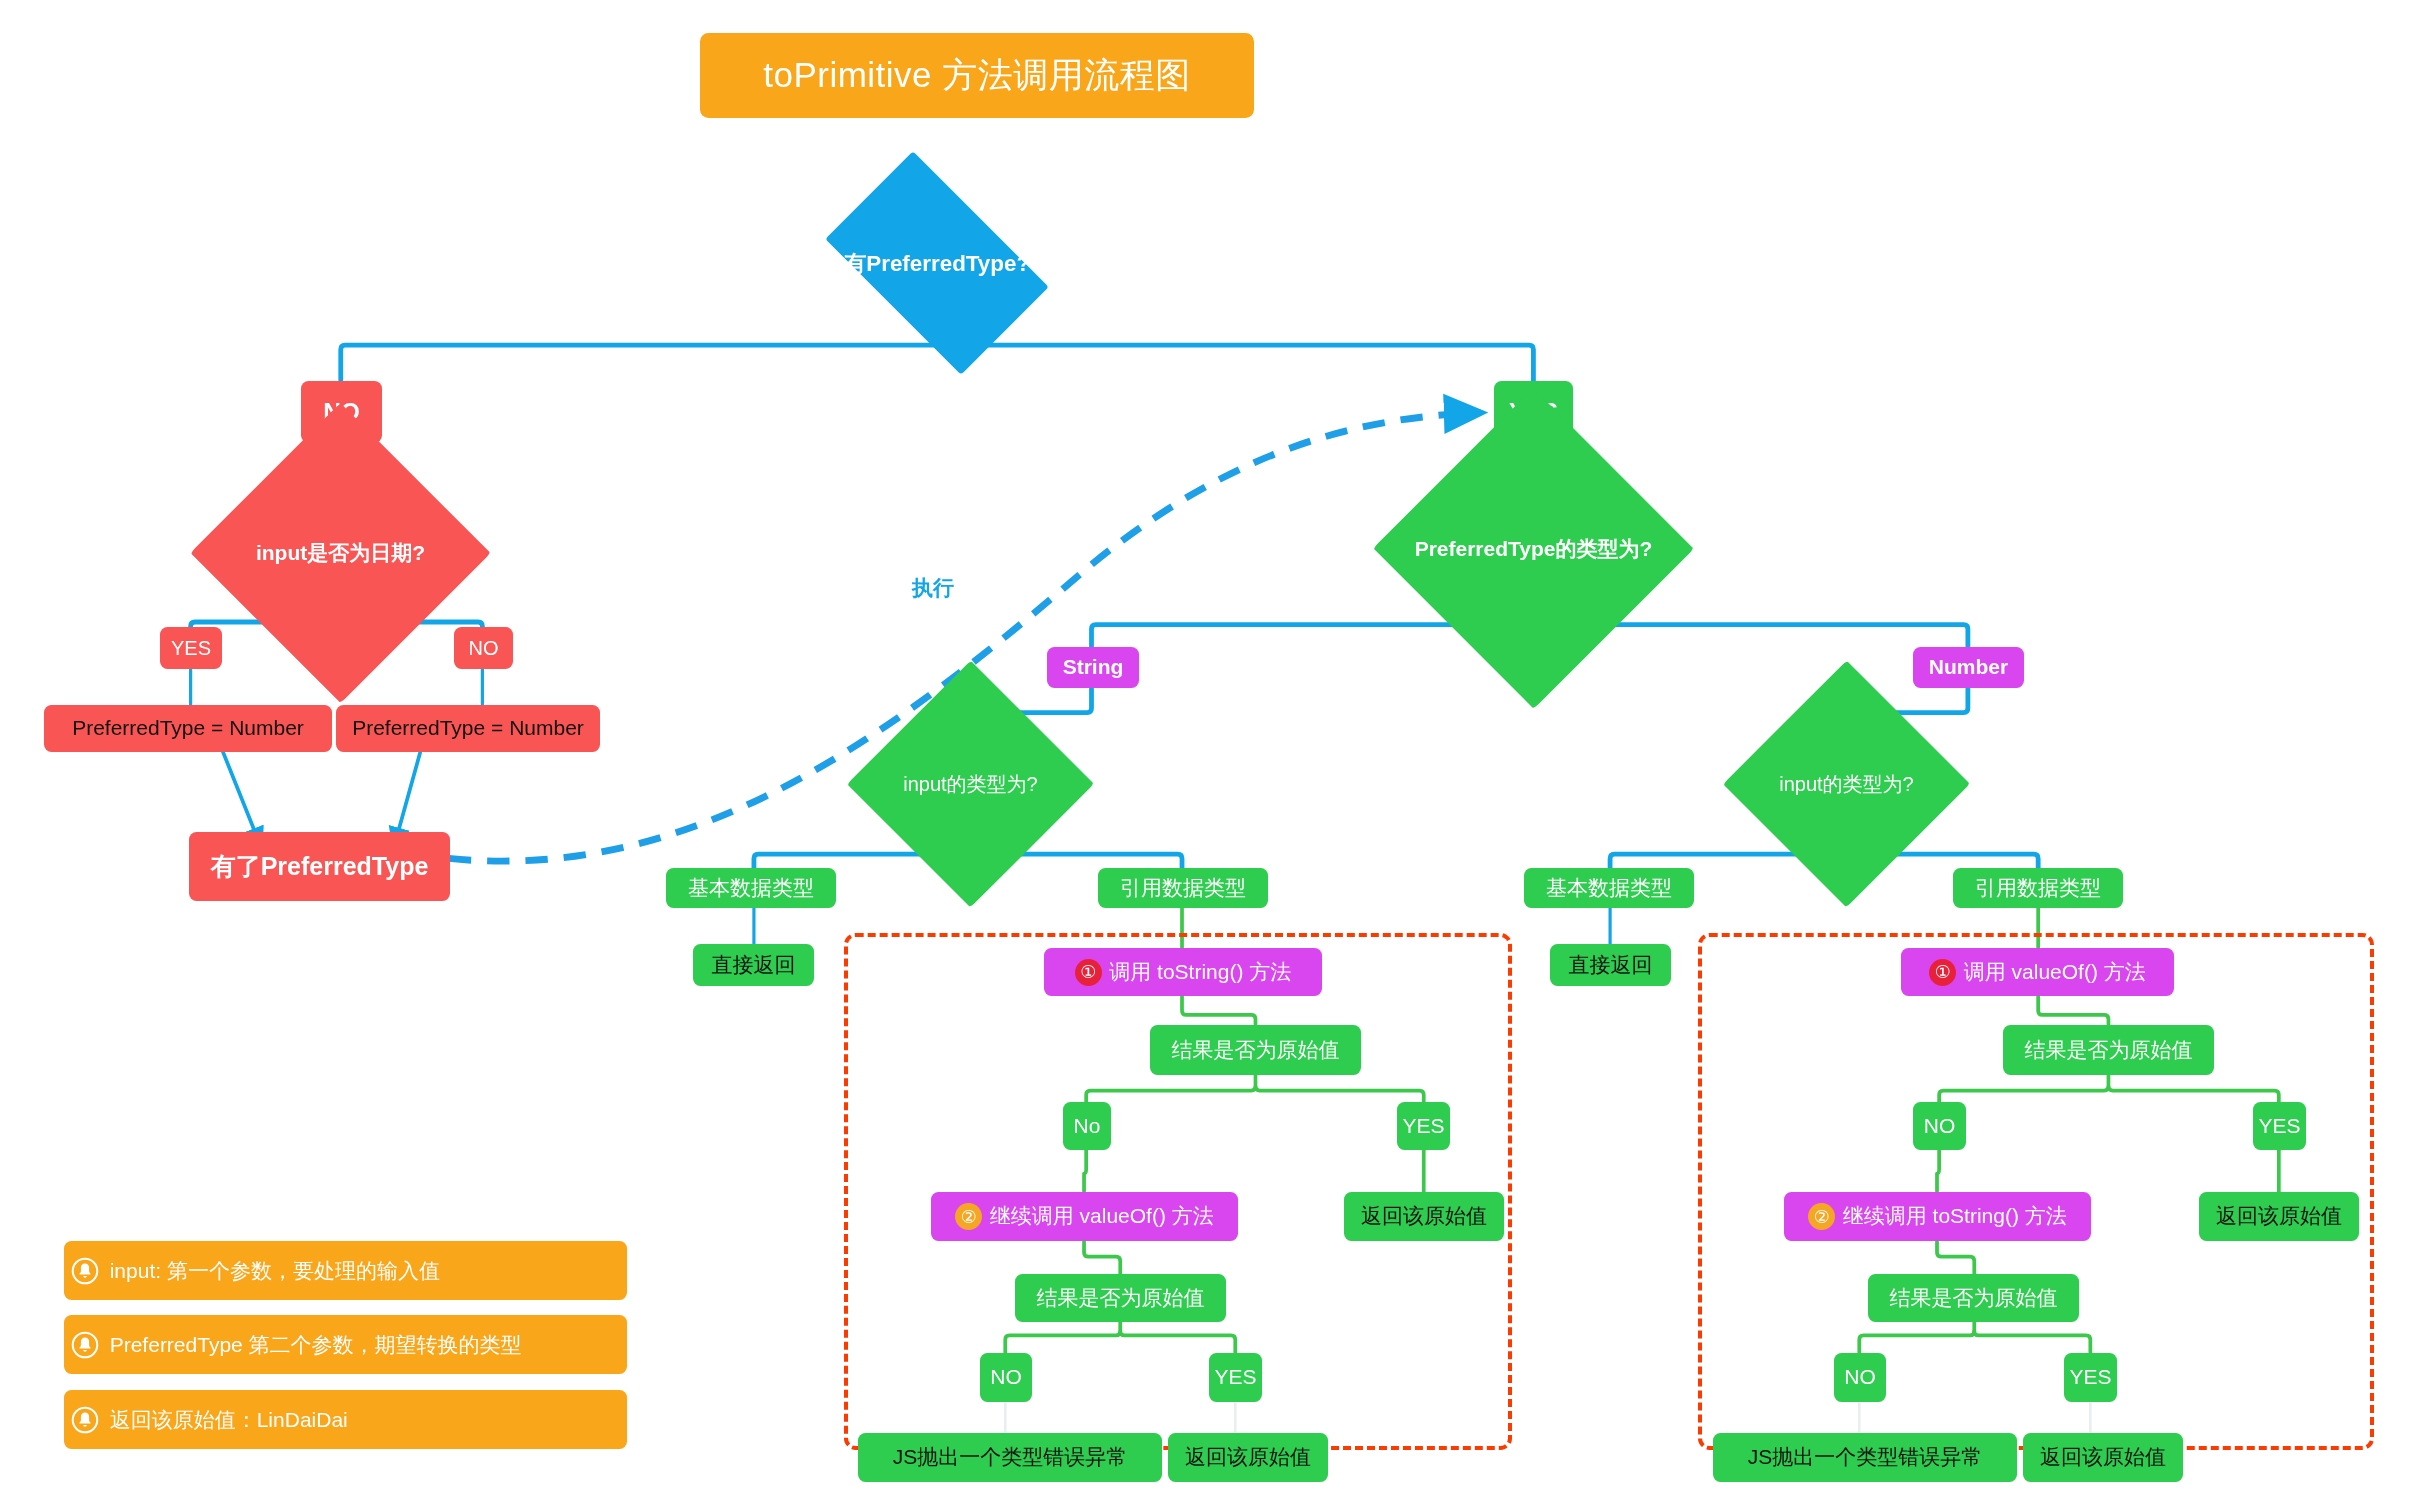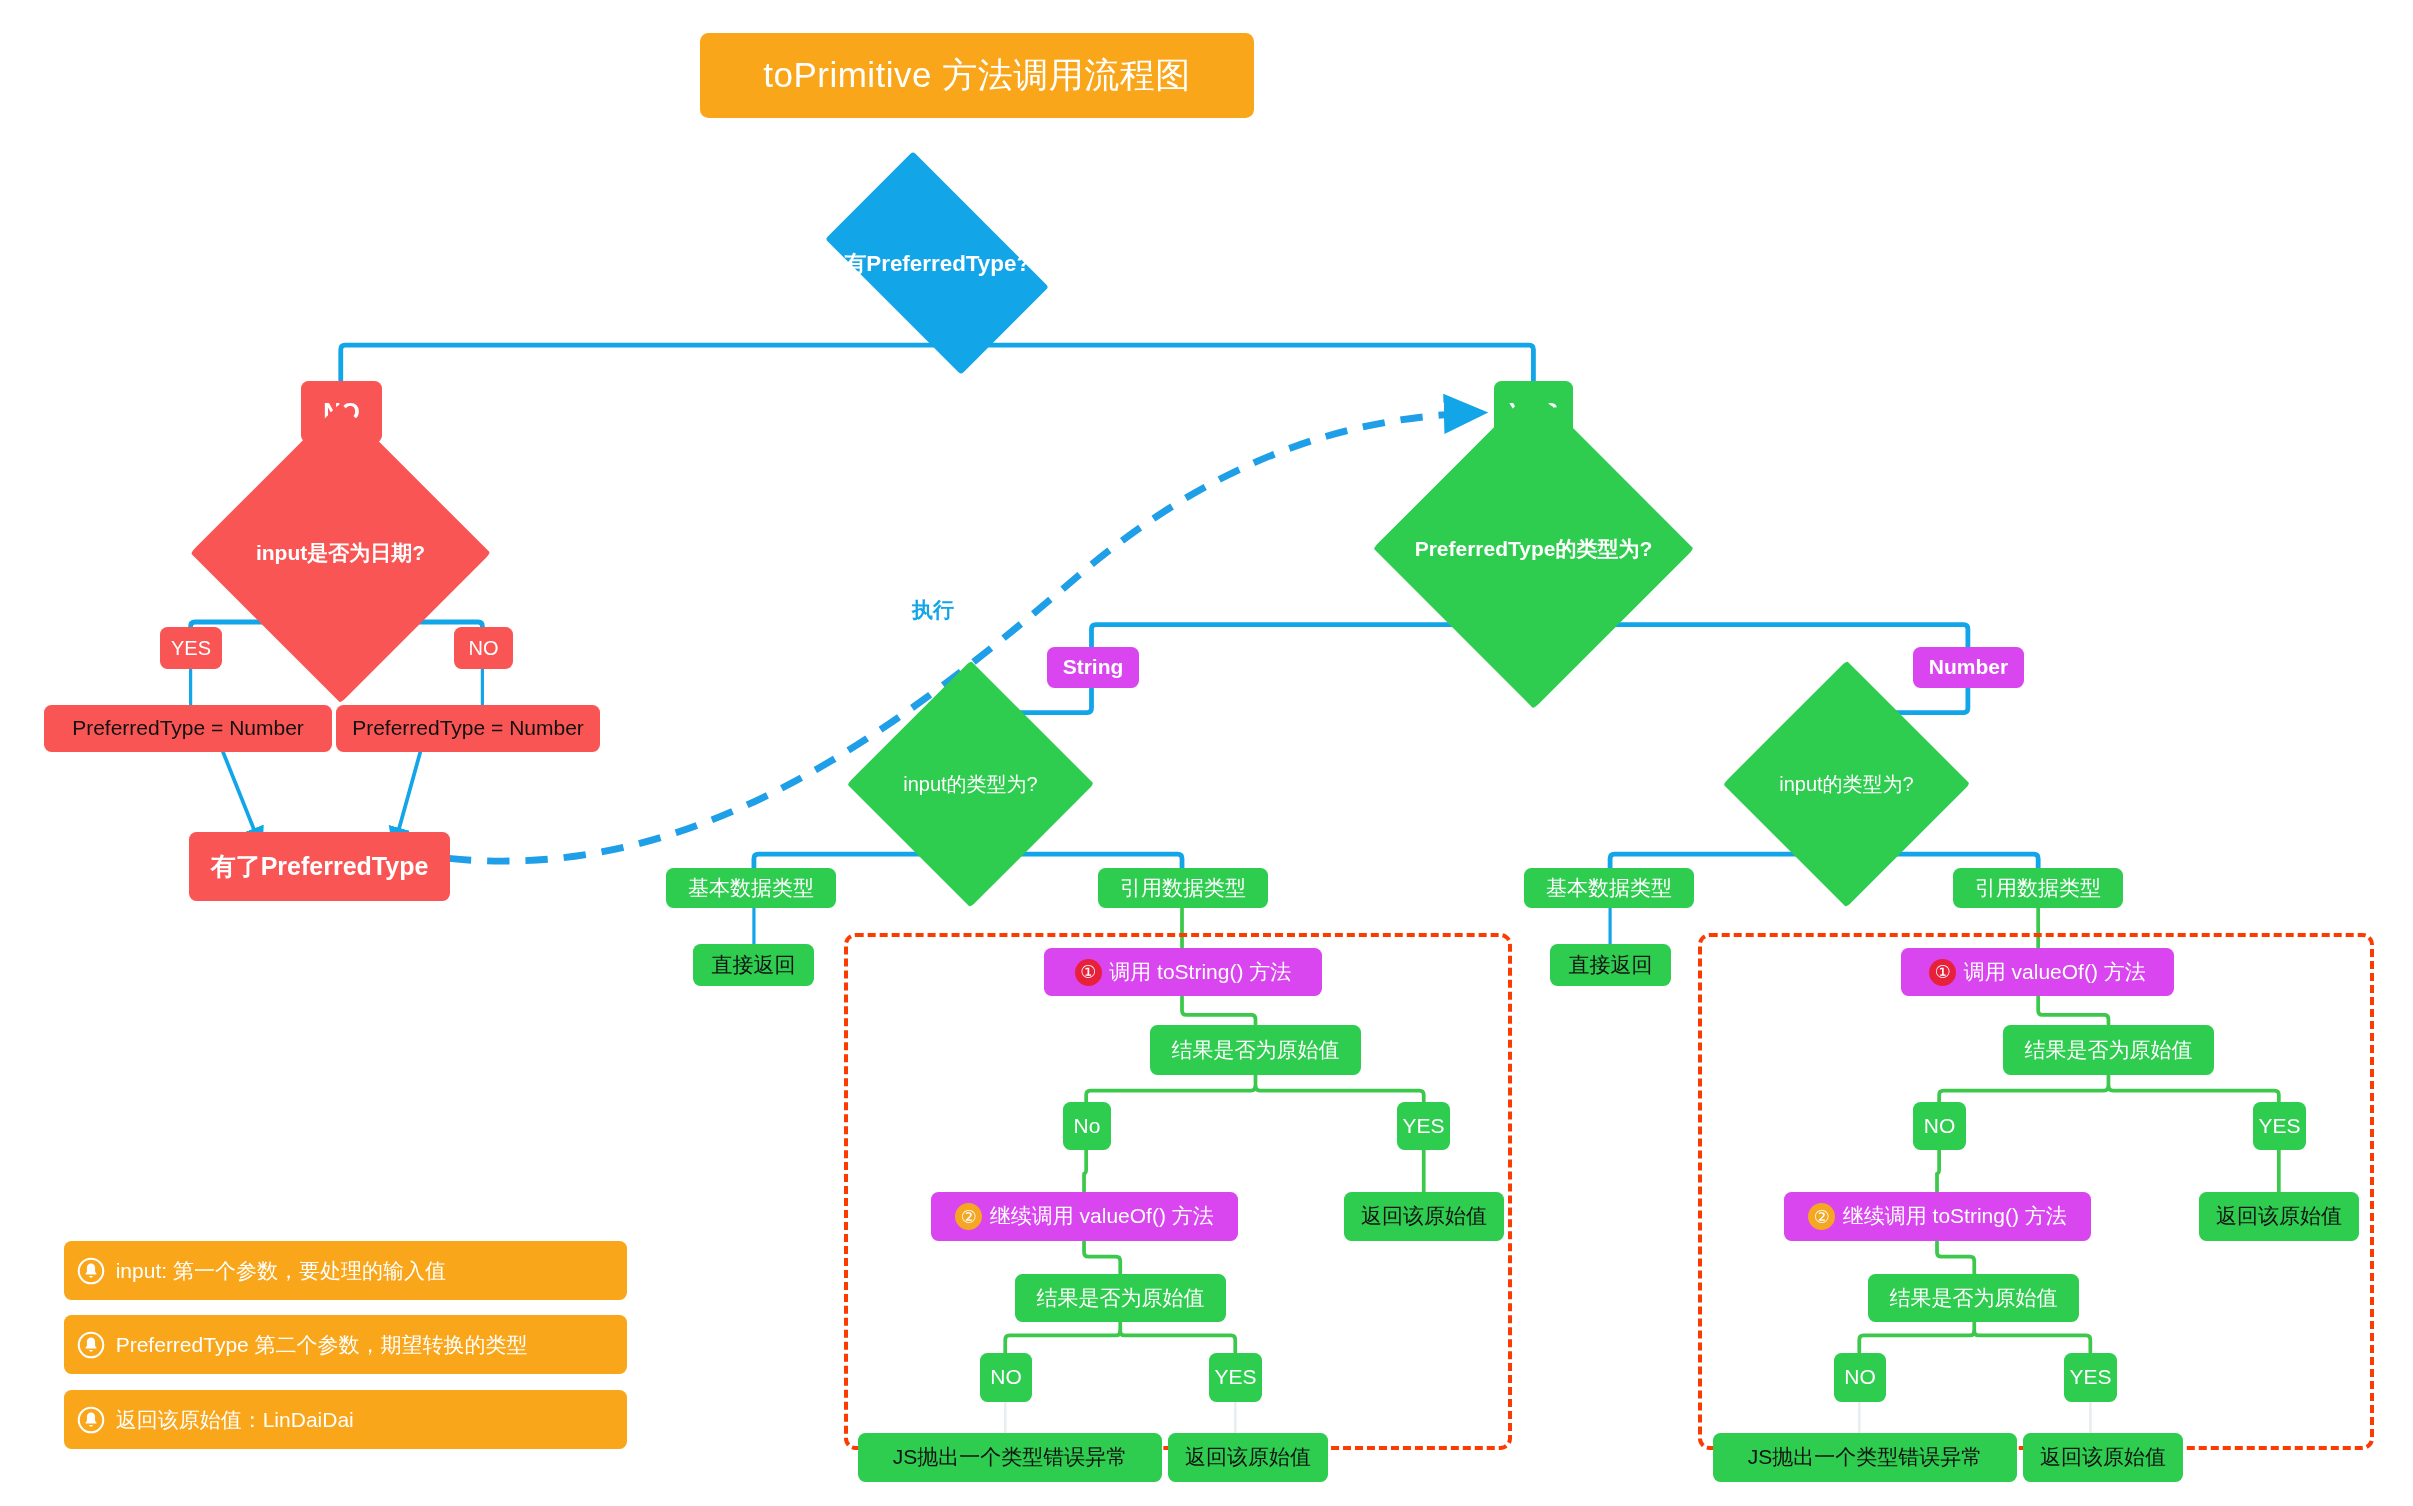--- a/index.html
+++ b/index.html
@@ -202,7 +202,7 @@
 
   <div class="node rb red-box white-t bold" style="left:189px;top:832px;width:261px;height:69px;font-size:25px;">有了PreferredType</div>
 
-  <div class="exec-label" style="left:912px;top:596px;">执行</div>
+  <div class="exec-label" style="left:912px;top:574px;">执行</div>
 
   <div class="diamond d-green" style="left:1315px;top:498px;width:437px;height:101px;">
     <span class="dshape" style="transform:rotate(45deg) scale(0.52,2.24);"></span>

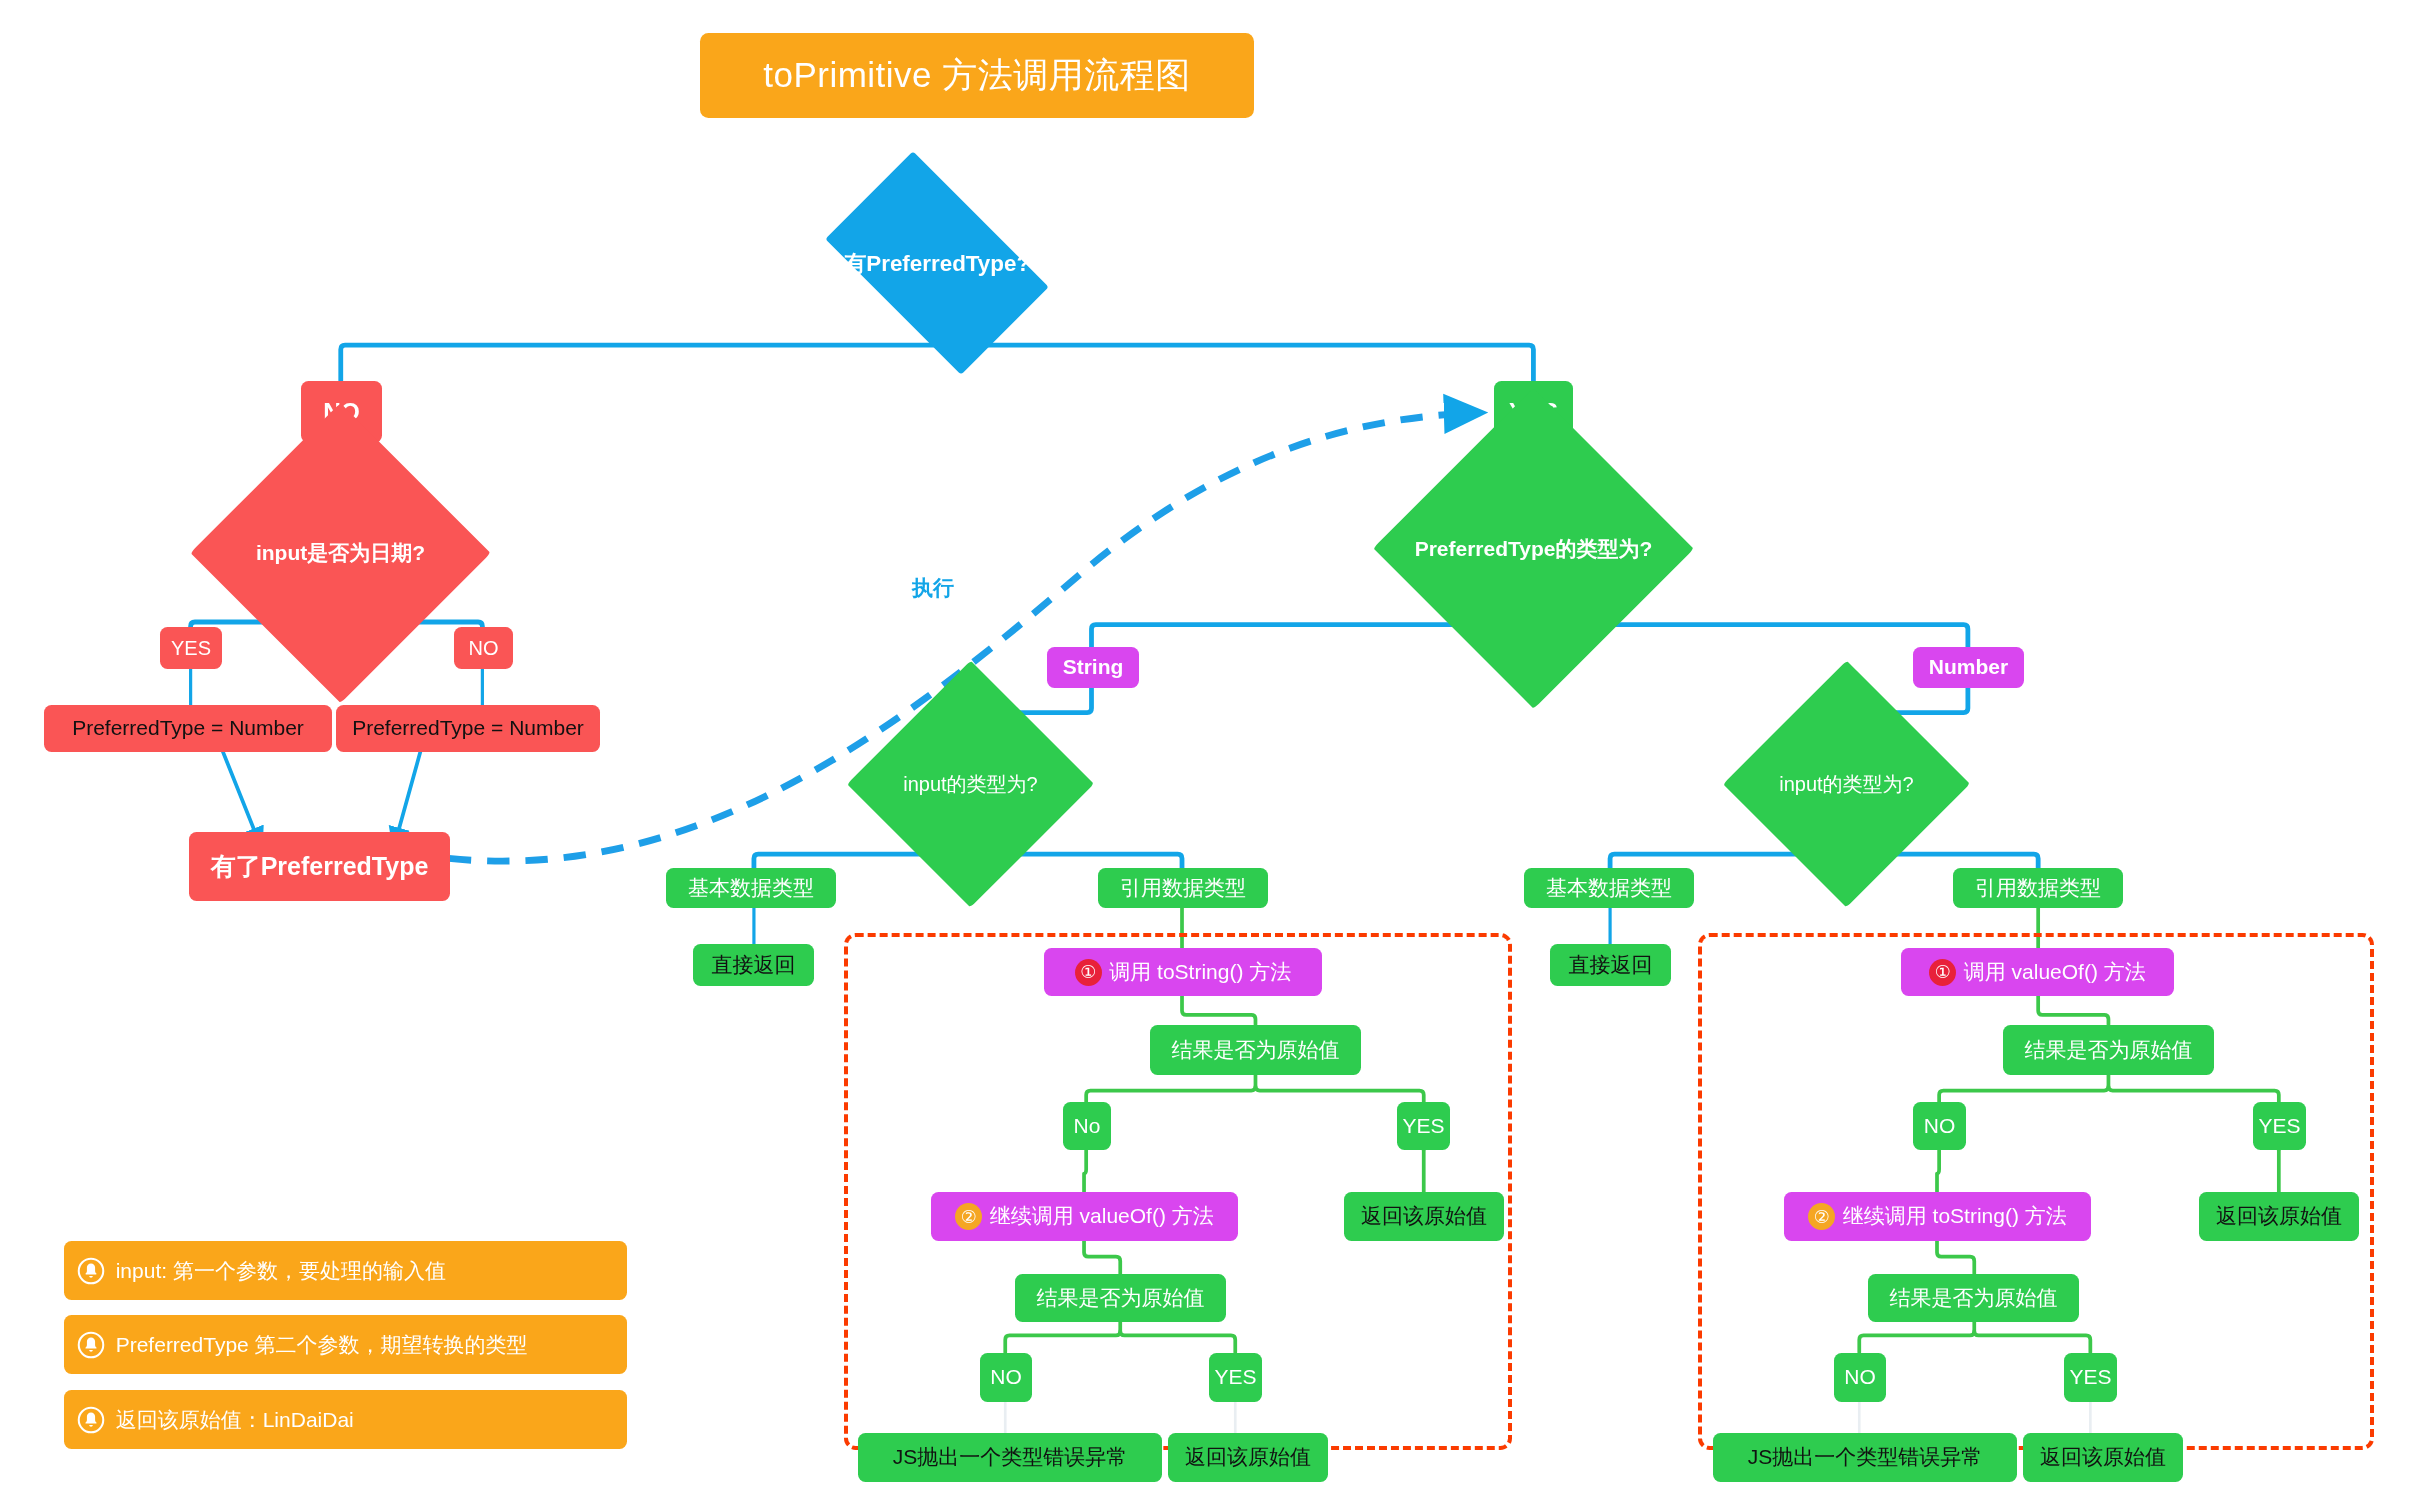--- a/index.html
+++ b/index.html
@@ -61,7 +61,7 @@
     border-radius:7.5px;
     display:flex;align-items:center;
     box-sizing:border-box;
-    padding-left:13px;
+    padding-left:7px;
     color:#FFFFFF;
     font-size:21px;
     white-space:nowrap;

